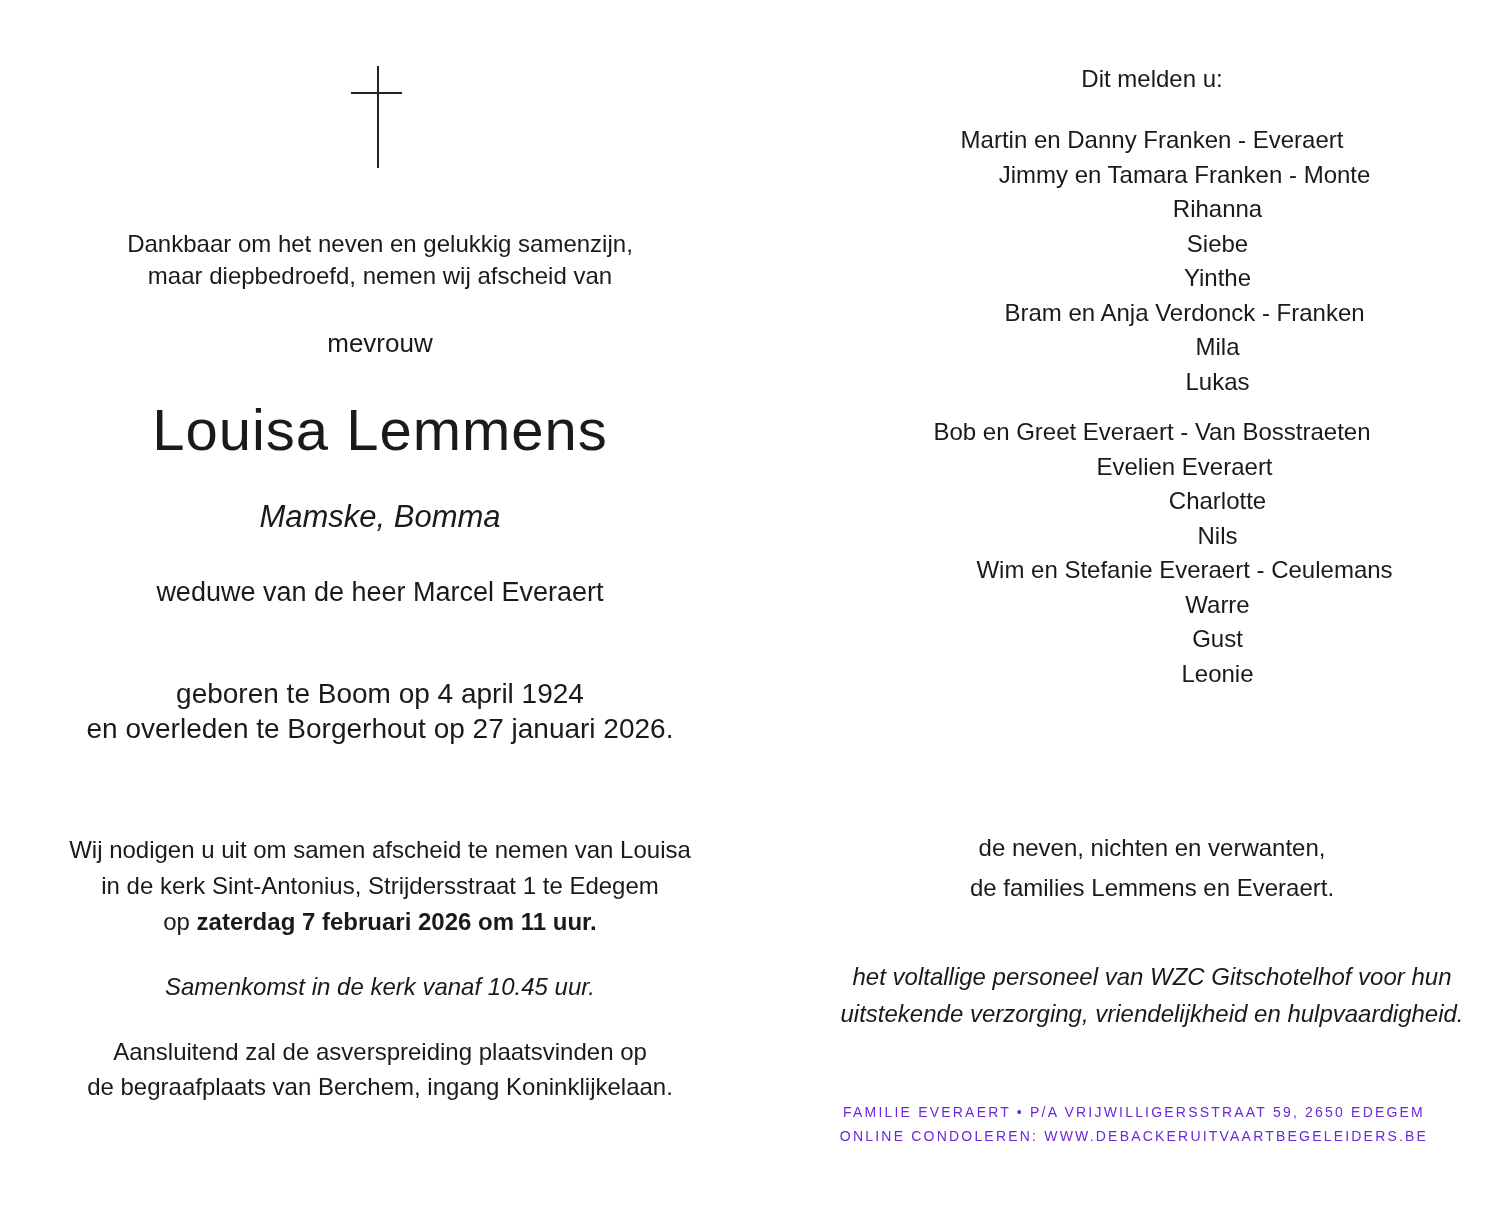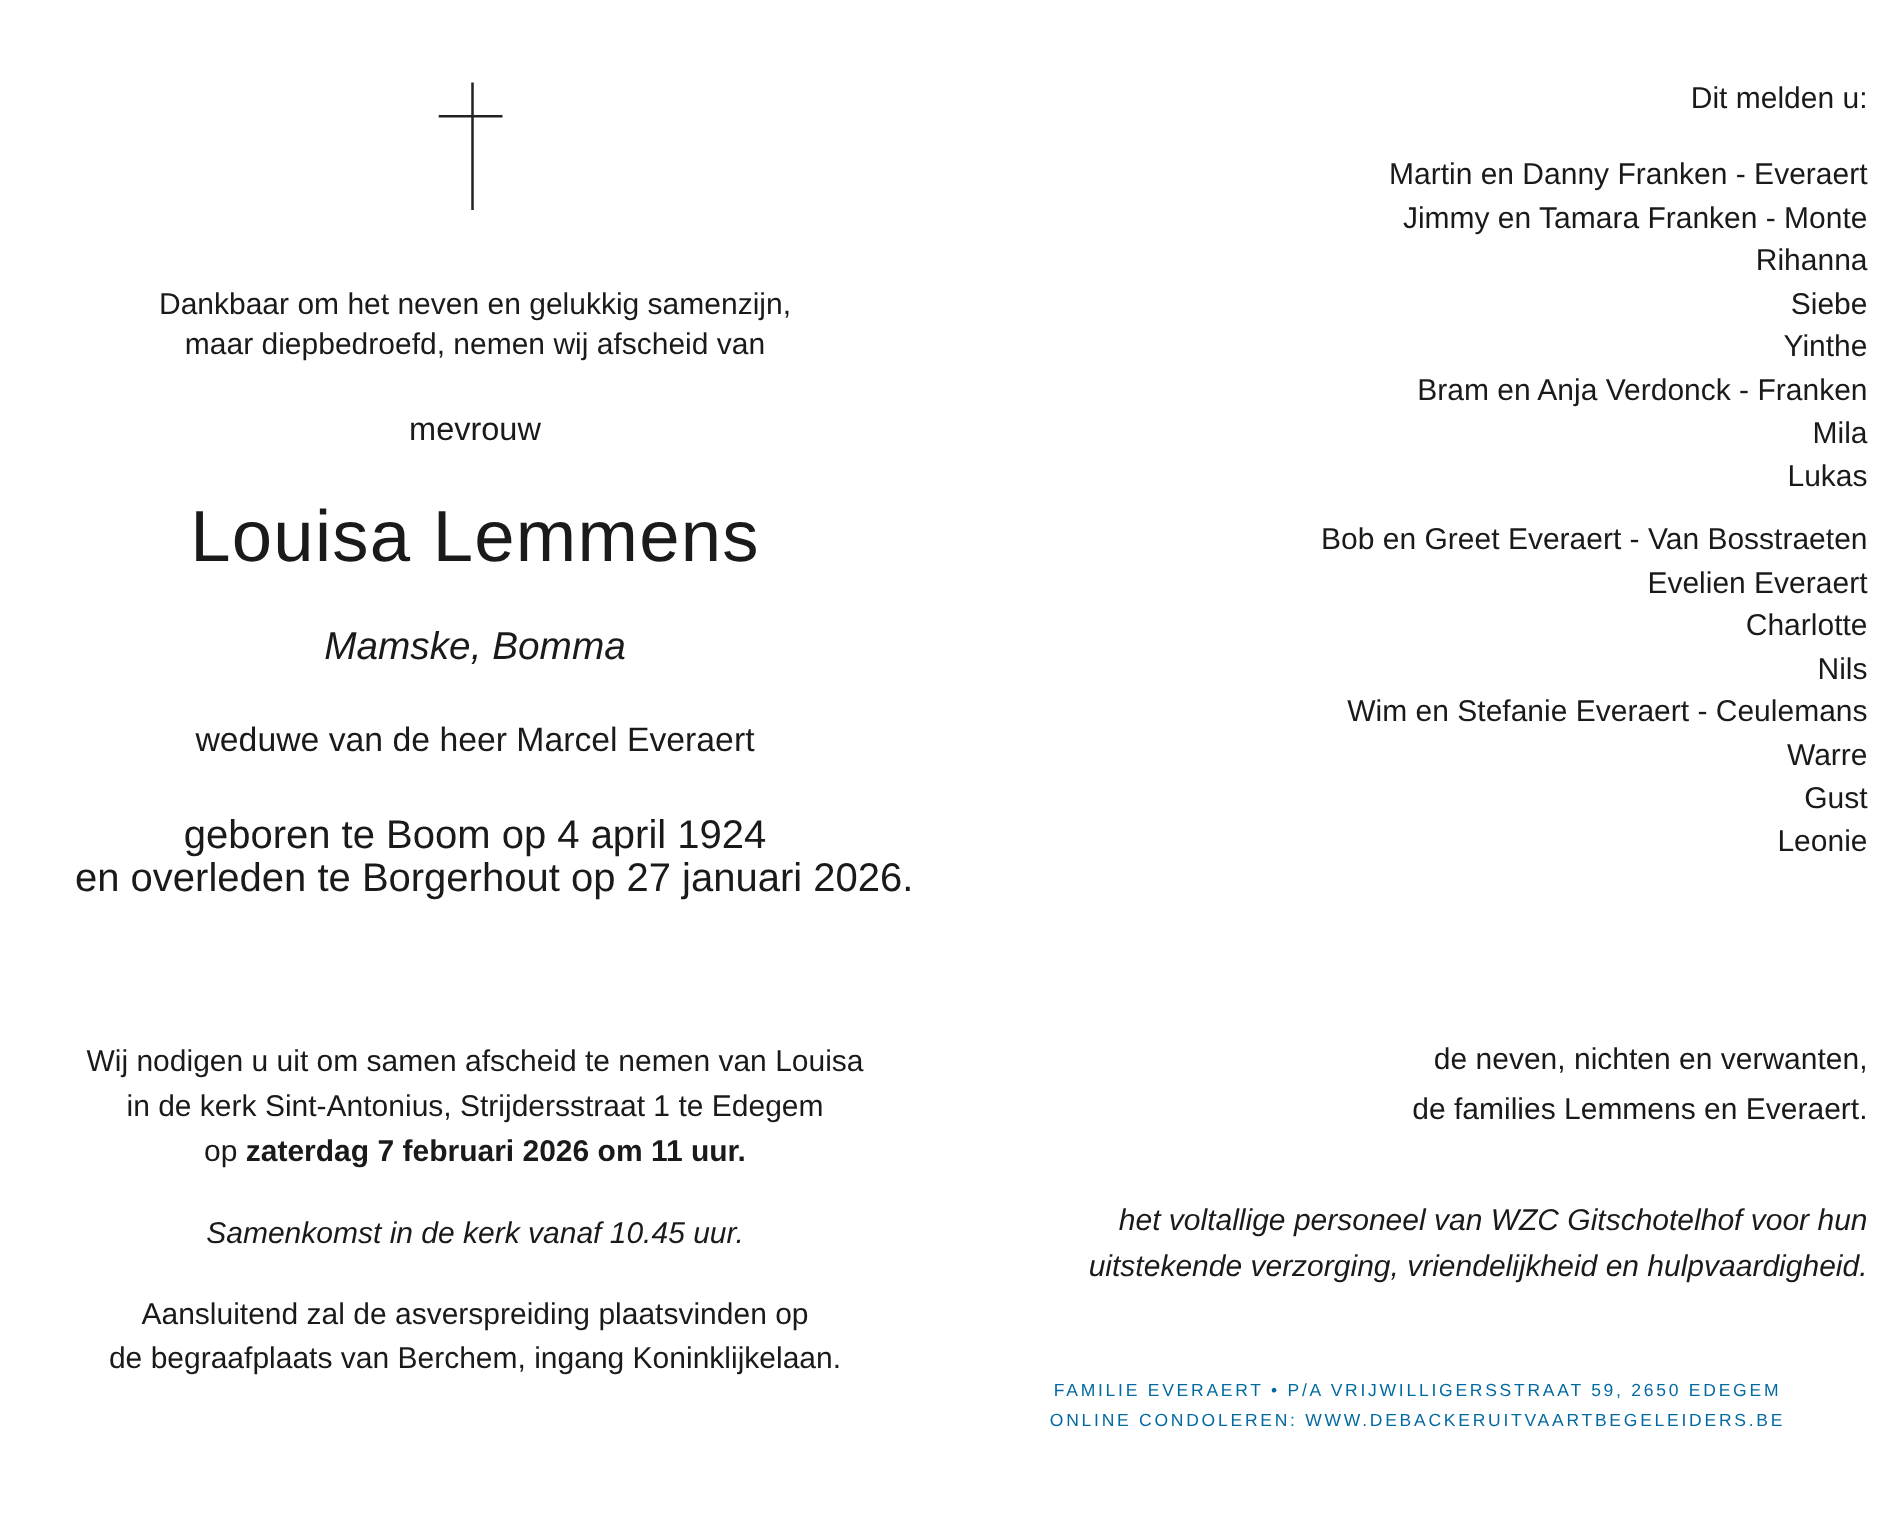--- a/index.html
+++ b/index.html
@@ -26,7 +26,7 @@
   #gathering-line{top:969px;font-size:24px;line-height:36px;font-style:italic;}
   #ashes-block{top:1034px;font-size:24px;line-height:35px;}
   
-  .rc{left:822px;width:660px;text-align:right;margin-left:12px;}
+  .rc{left:822px;width:660px;text-align:center;}
   #announcement-heading{top:62px;font-size:24px;line-height:34px;}
   #family-group-1{top:123px;font-size:24px;line-height:34.5px;}
   #family-group-2{top:415px;font-size:24px;line-height:34.5px;}

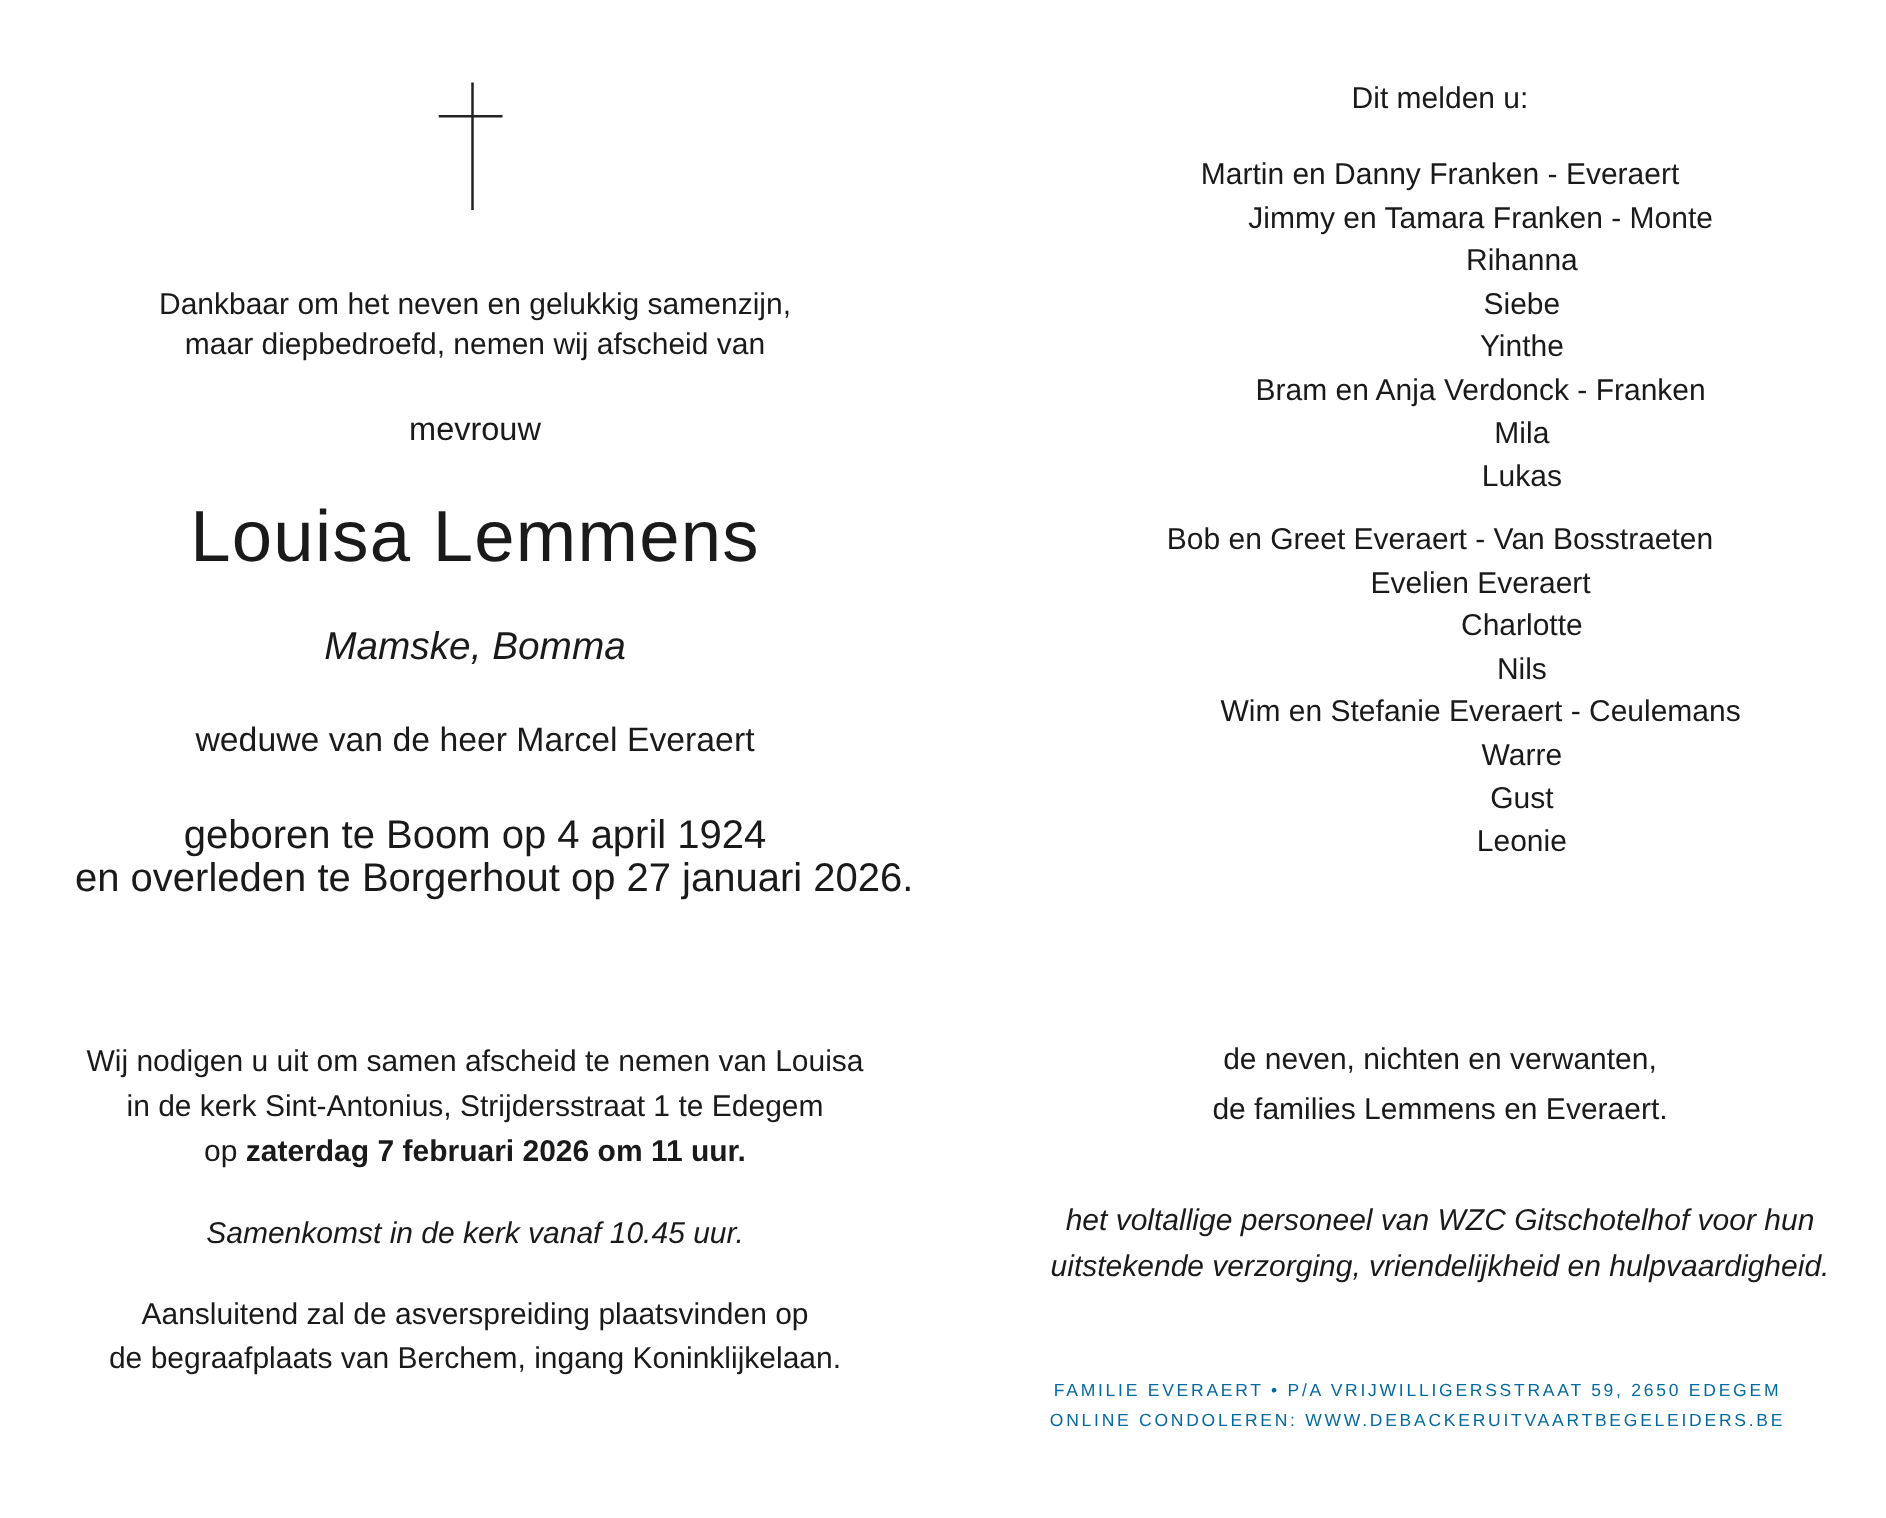--- a/index.html
+++ b/index.html
@@ -21,7 +21,7 @@
   #deceased-name{top:394px;font-size:58px;line-height:72px;letter-spacing:1px;}
   #nicknames{top:497px;font-size:31px;line-height:40px;font-style:italic;}
   #widow-line{top:574px;font-size:27px;line-height:36px;}
-  #born-died-block{top:650px;font-size:32px;line-height:35px;}
+  #born-died-block{top:676px;font-size:28px;line-height:35px;}
   #invite-block{top:832px;font-size:24px;line-height:36px;}
   #gathering-line{top:969px;font-size:24px;line-height:36px;font-style:italic;}
   #ashes-block{top:1034px;font-size:24px;line-height:35px;}

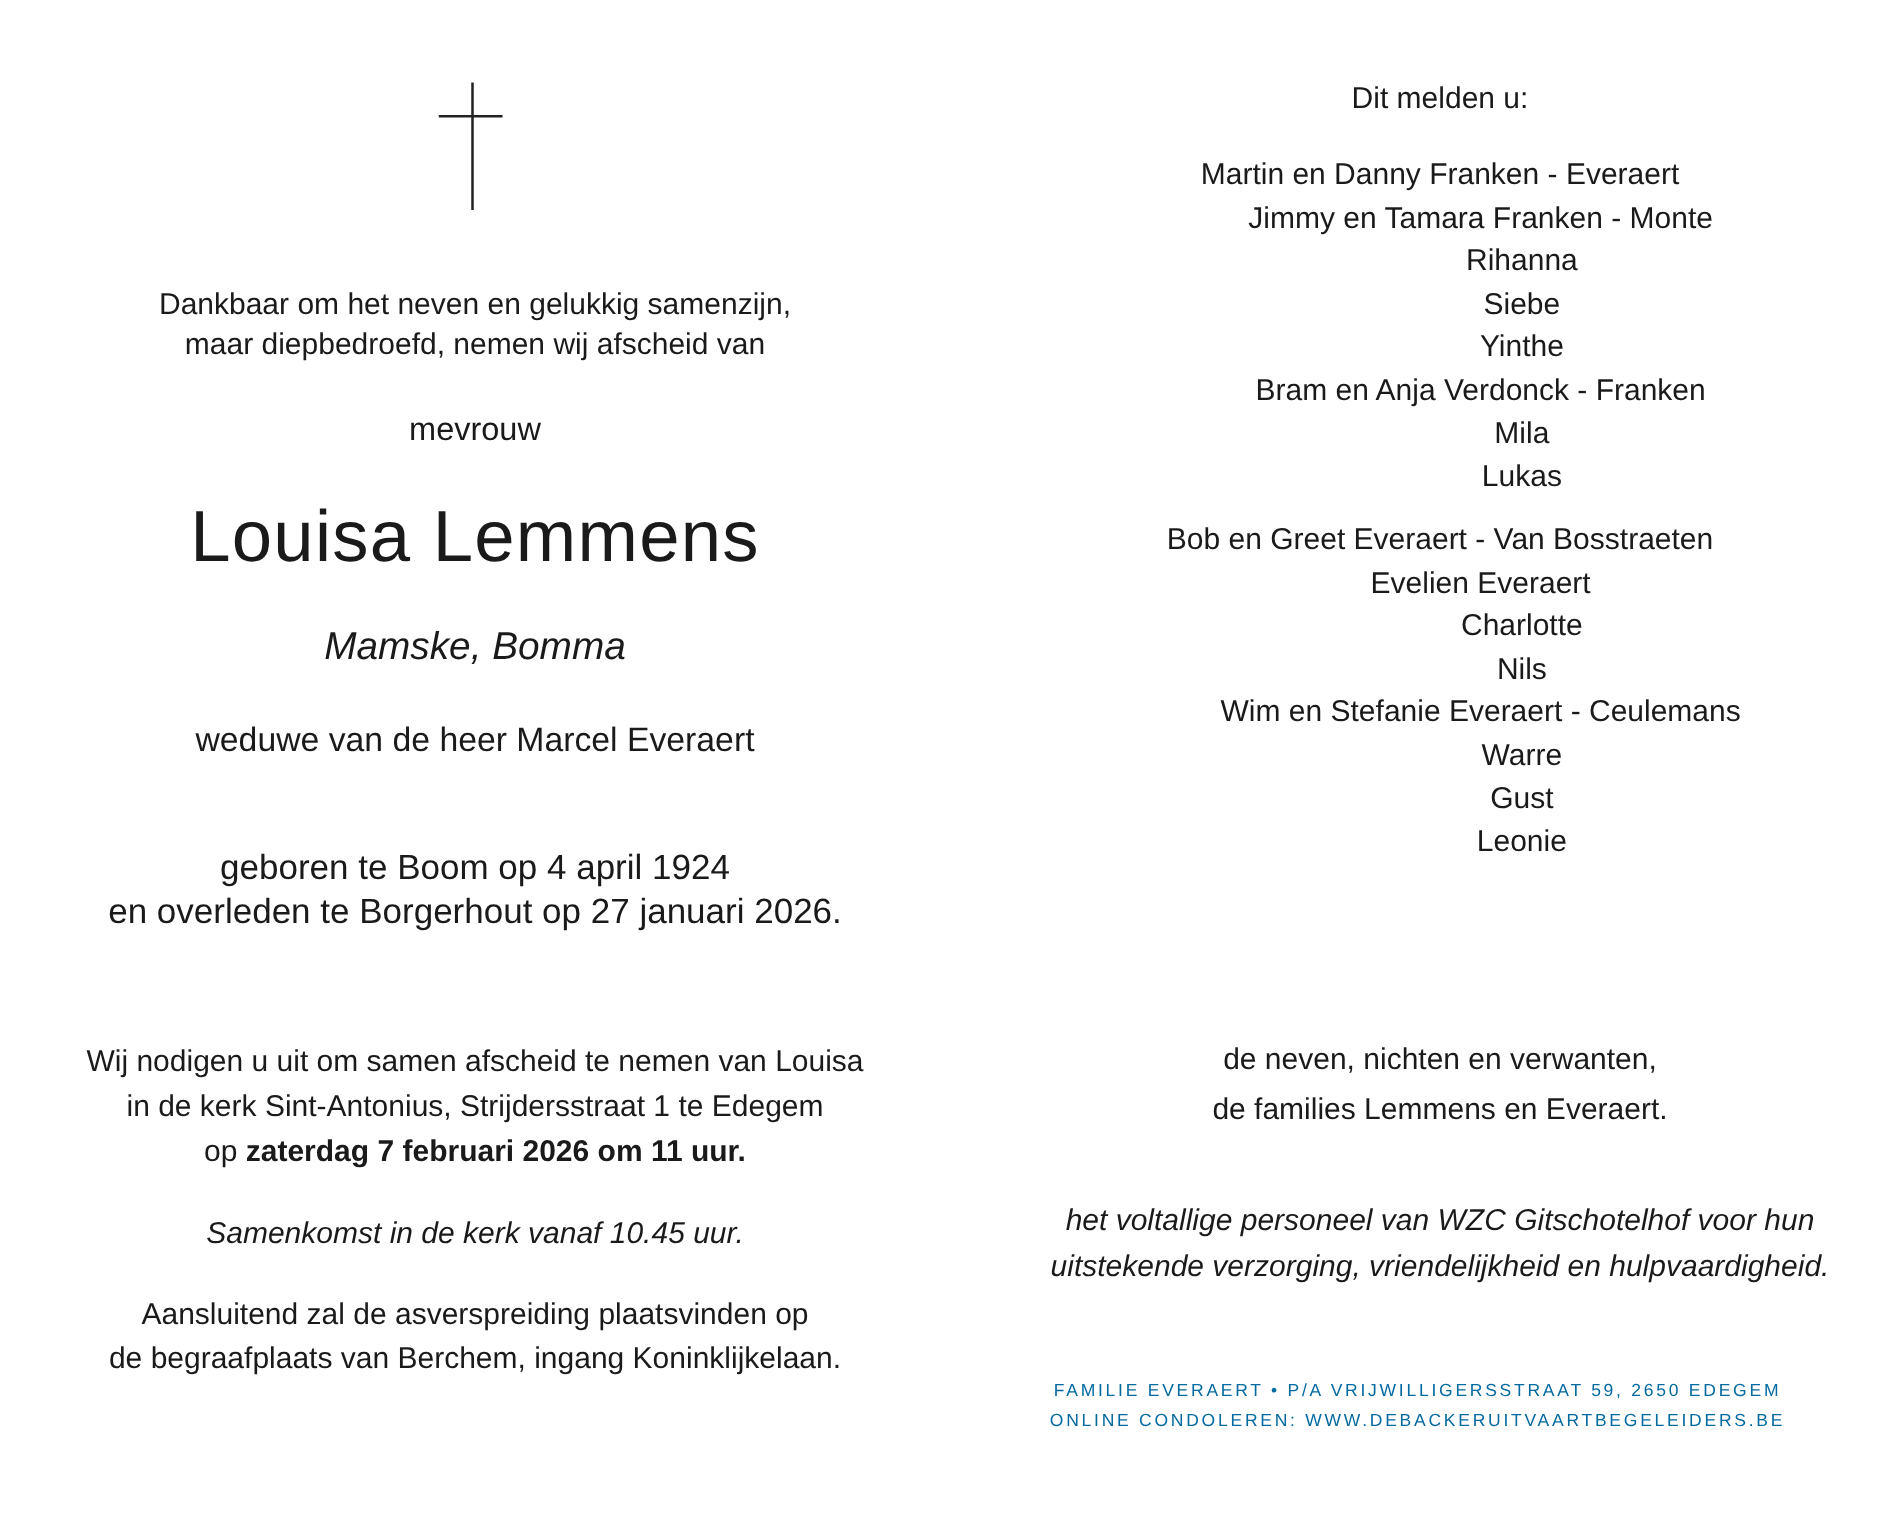--- a/index.html
+++ b/index.html
@@ -36,7 +36,7 @@
   #relation-note{top:736px;right:64px;left:auto;text-align:right;font-size:24px;line-height:39px;font-style:italic;}
   #relatives-block{top:828px;font-size:24px;line-height:40px;}
   #thanks-block{top:959px;font-size:24px;line-height:36.5px;font-style:italic;}
-  #footer-block{top:1100px;left:759px;width:750px;text-align:center;font-size:14px;line-height:24px;letter-spacing:2.2px;color:#0369a1;}
+  #footer-block{top:1100px;left:759px;width:750px;text-align:center;font-size:14px;line-height:24px;letter-spacing:2.2px;color:#6d28d9;}
 </style>
 </head>
 <body>

